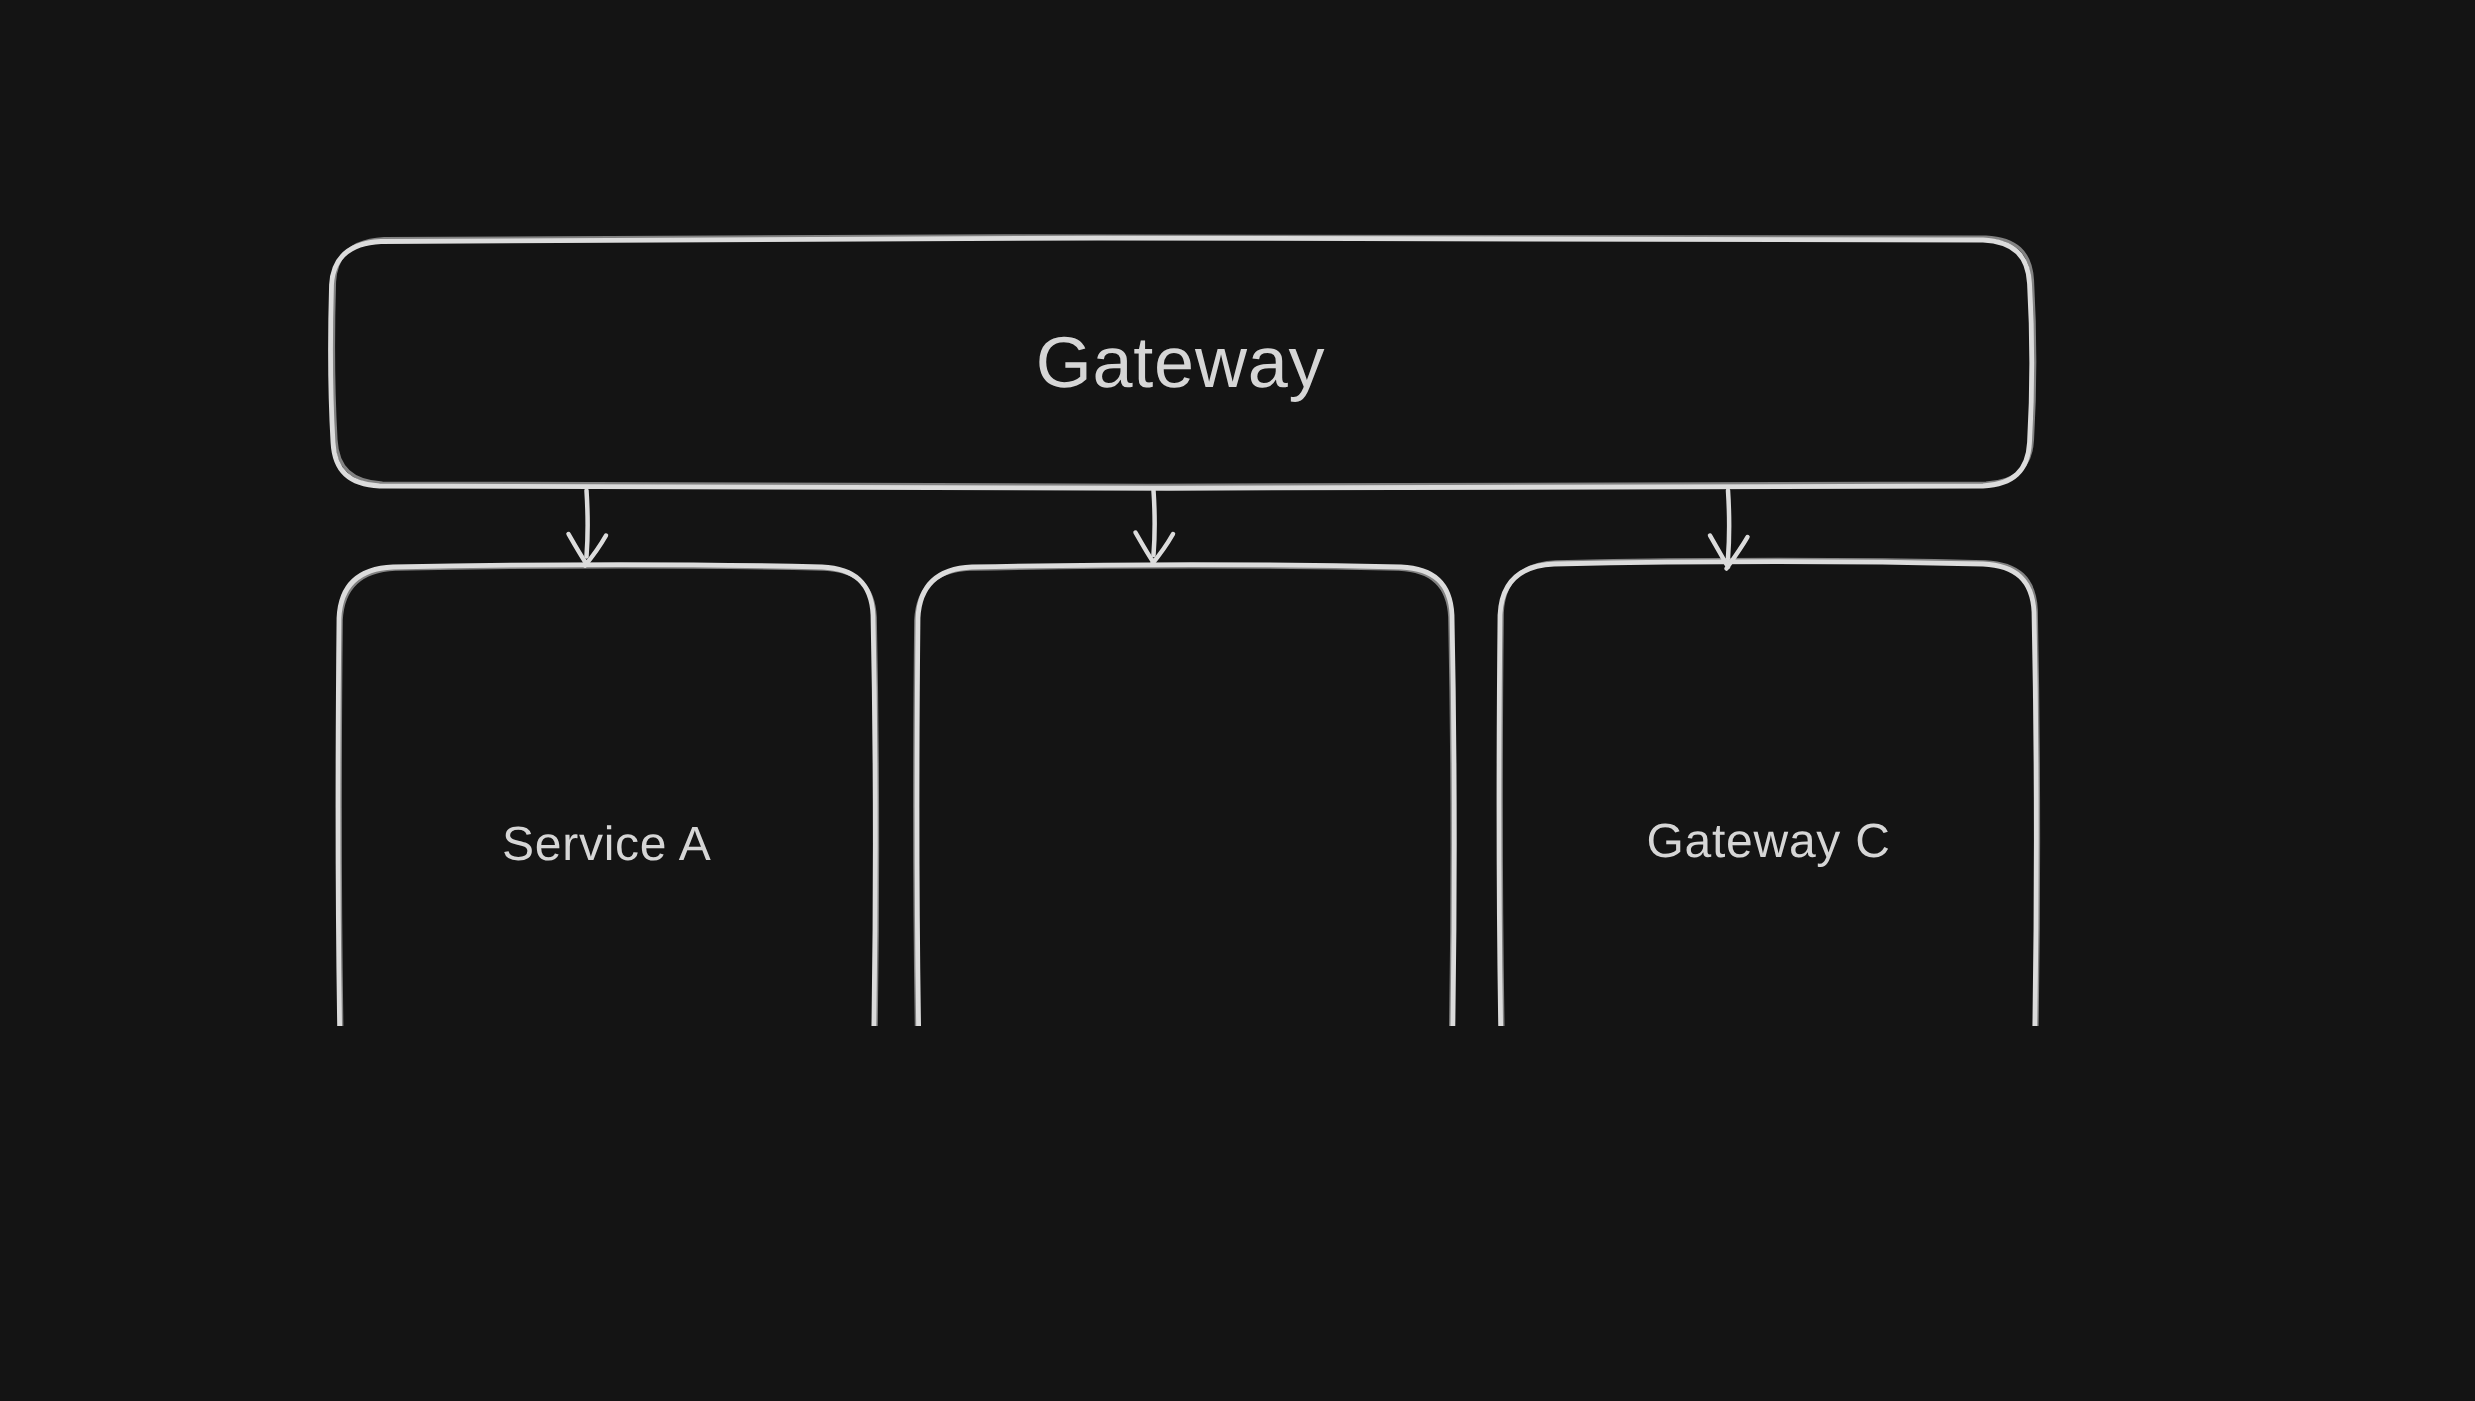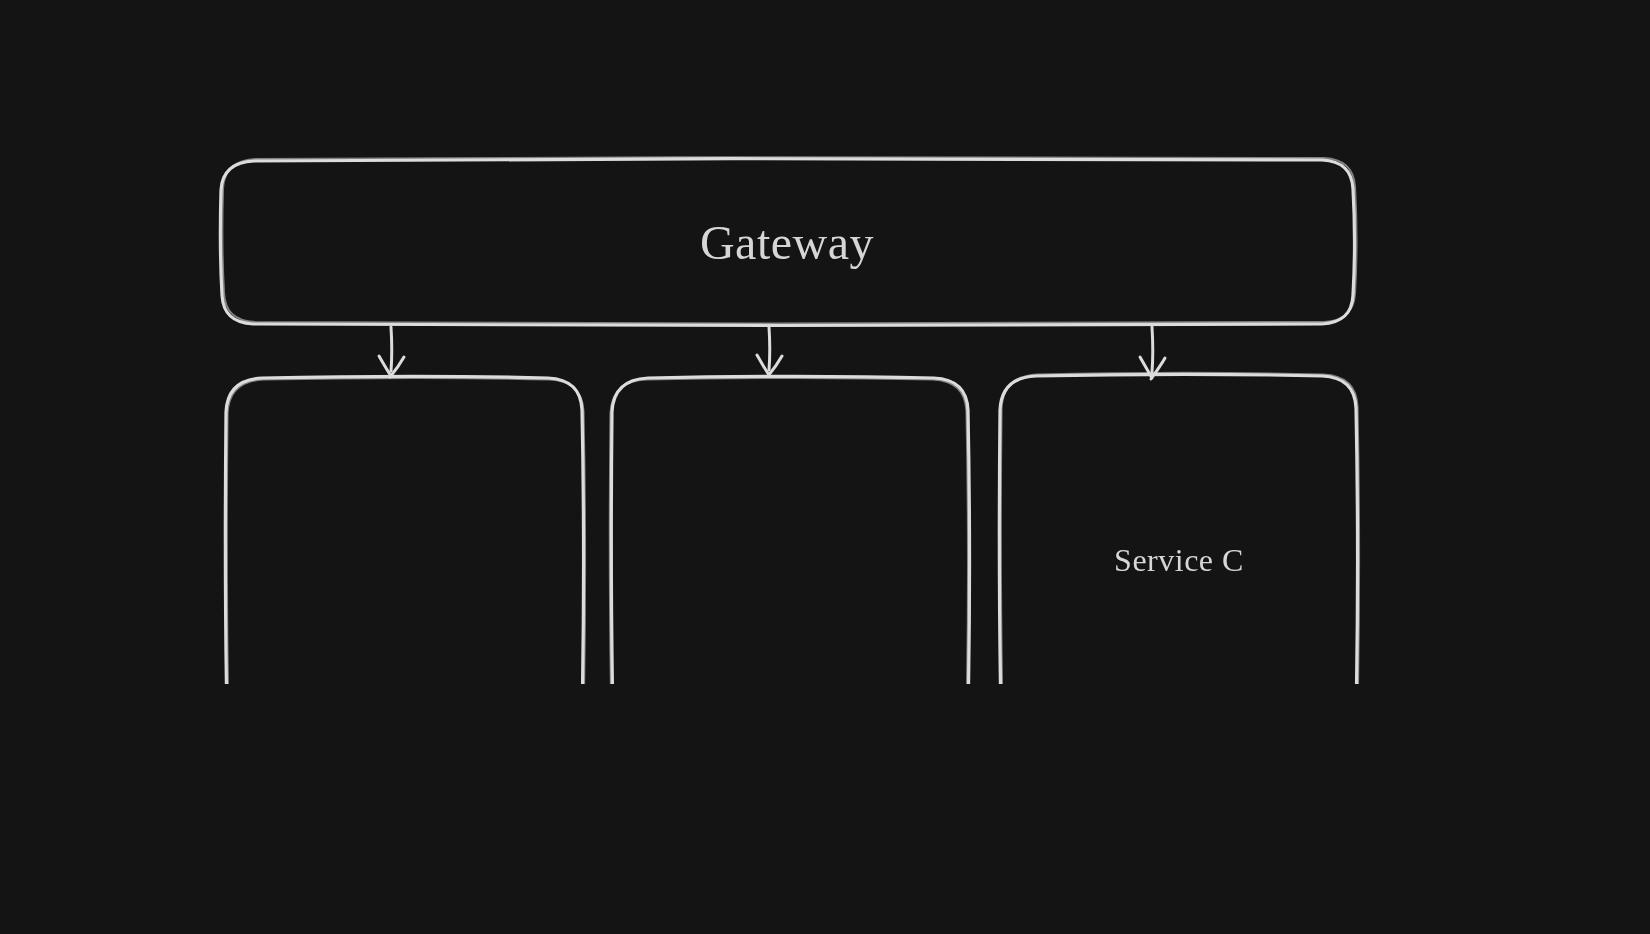--- a/index.html
+++ b/index.html
@@ -13,7 +13,7 @@
     height: 684px;
     background: var(--background, #141414);
     overflow: hidden;
-    font-family: Liberation Serif, serif;
+    font-family: Liberation Sans, sans-serif;
   }
   .diagram-svg {
     position: absolute;

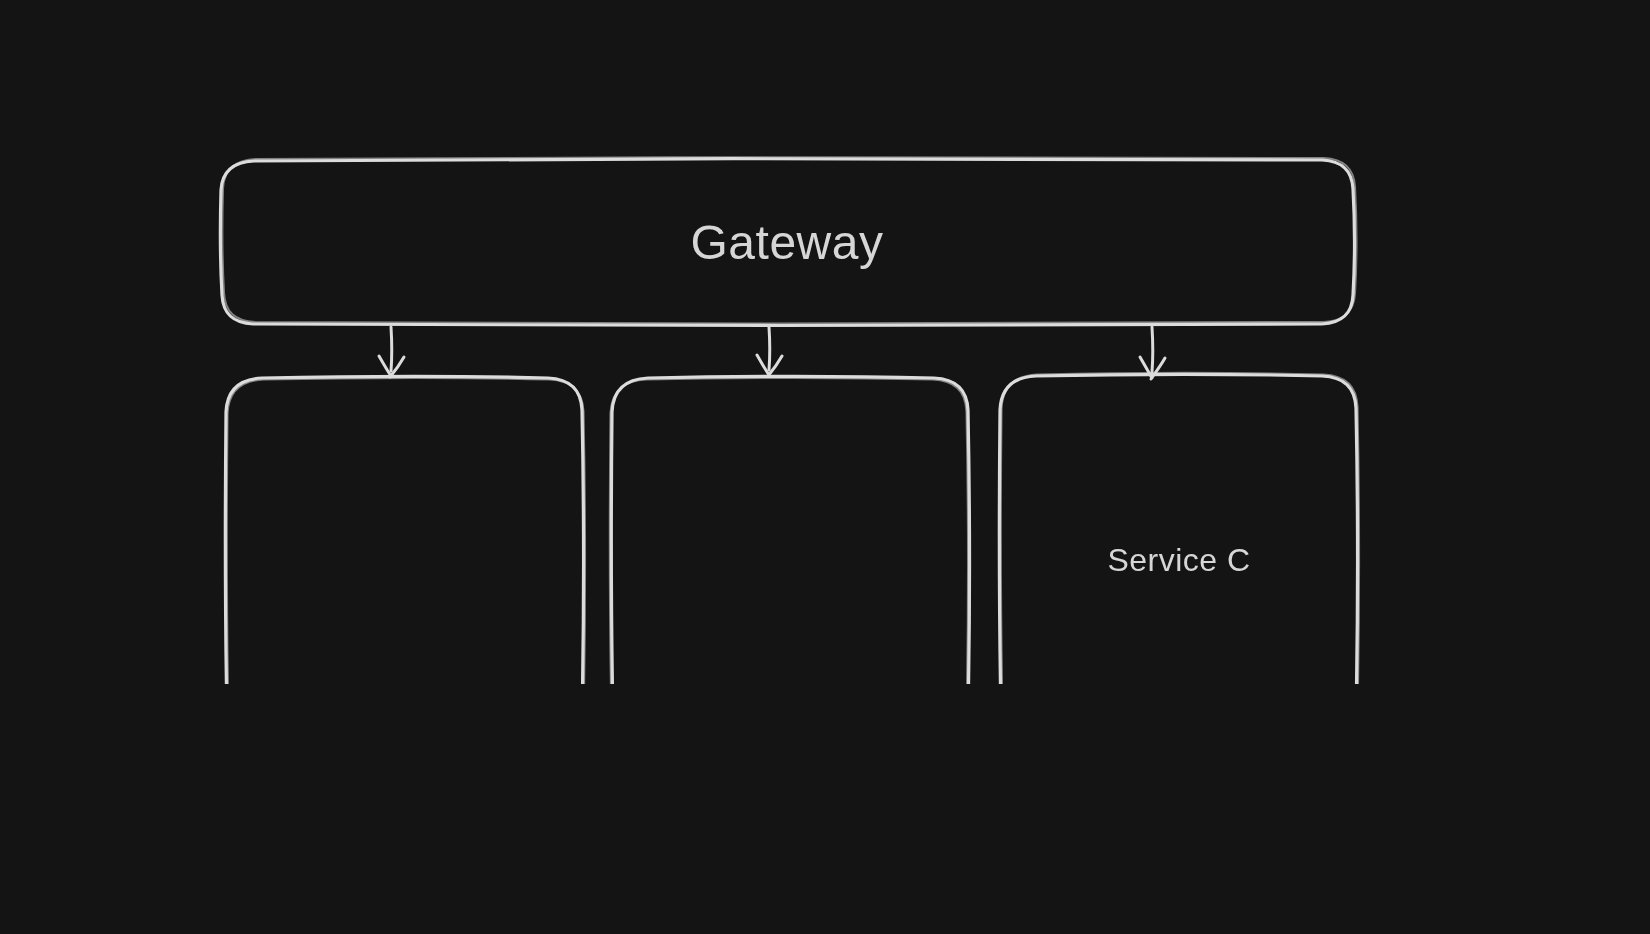--- a/index.html
+++ b/index.html
@@ -182,6 +182,7 @@
 
   <div class="node-label label-gateway">Gateway</div>
 
+  <div class="node-label label-service label-service-a">Service A</div>
 
 
   <div class="node-label label-service label-service-c">Service C</div>

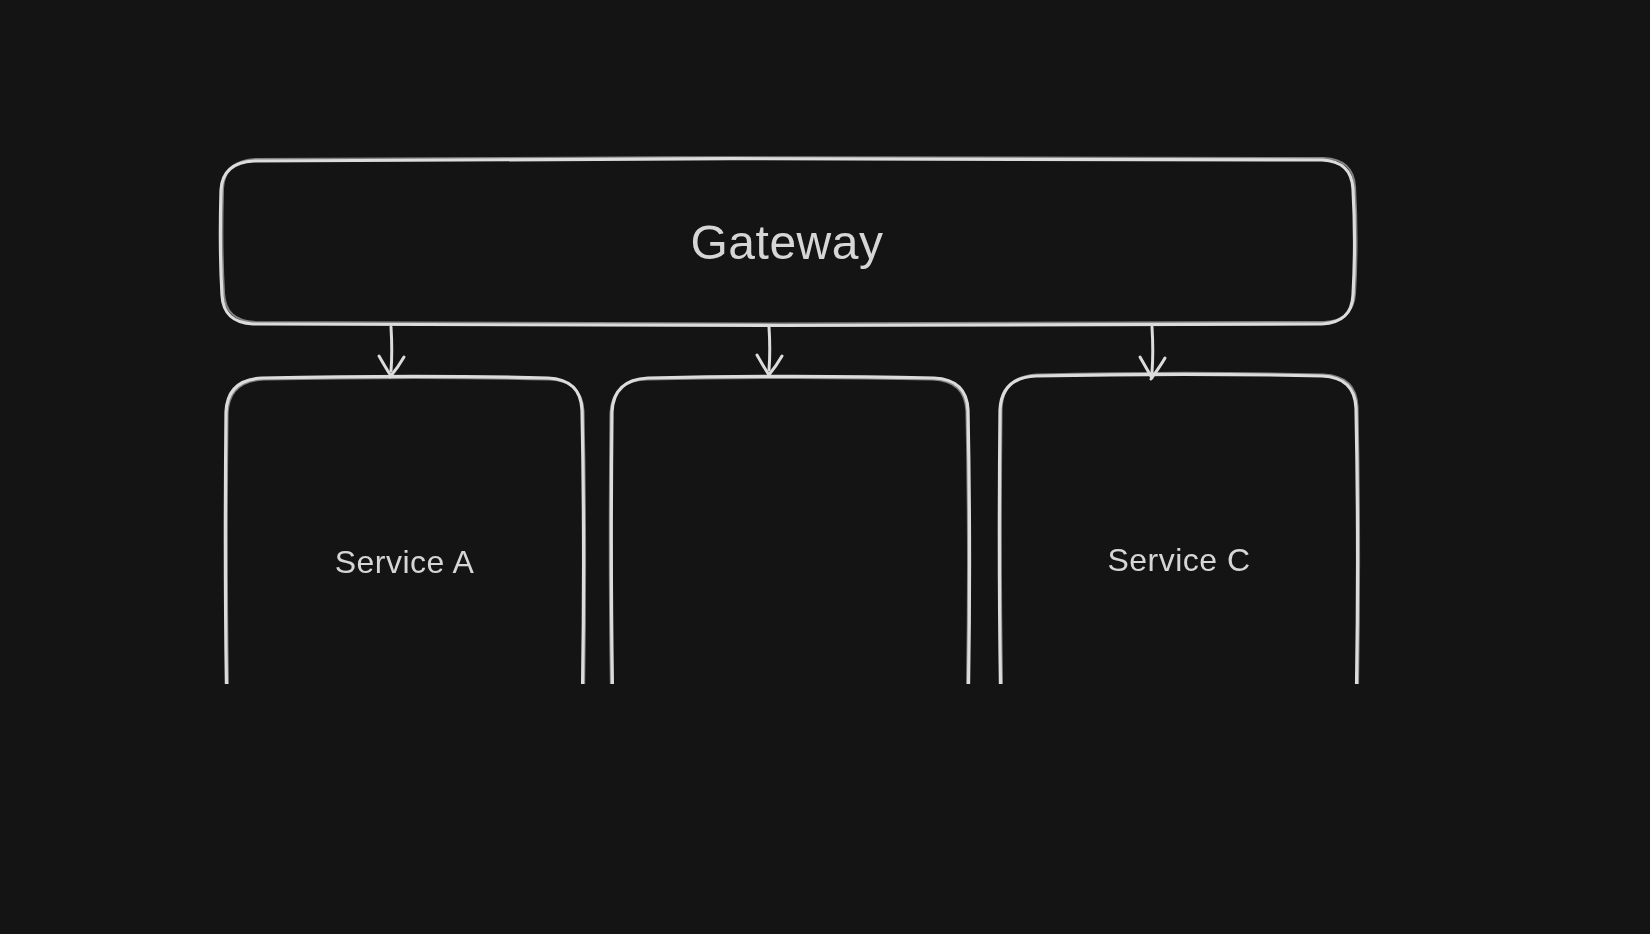--- a/index.html
+++ b/index.html
@@ -185,7 +185,7 @@
   <div class="node-label label-service label-service-a">Service A</div>
 
 
-  <div class="node-label label-service label-service-c">Service C</div>
+  <div class="node-label label-service label-service-c">Gateway C</div>
 
 </div>
 

